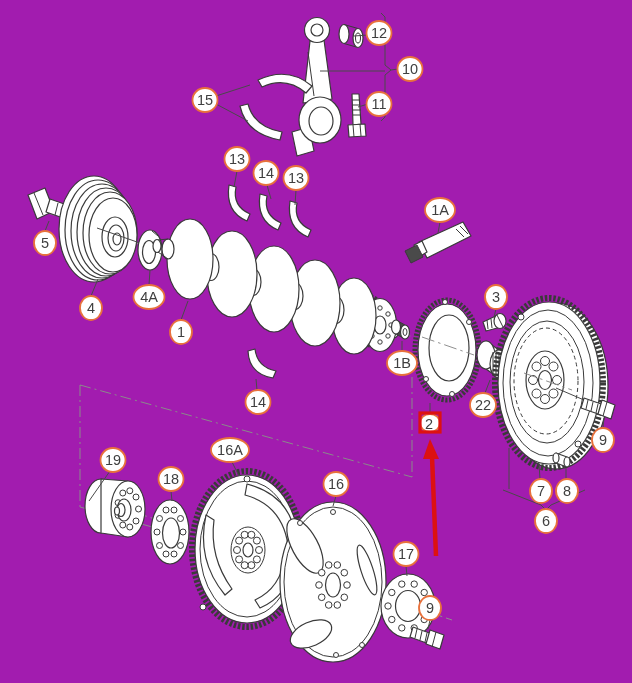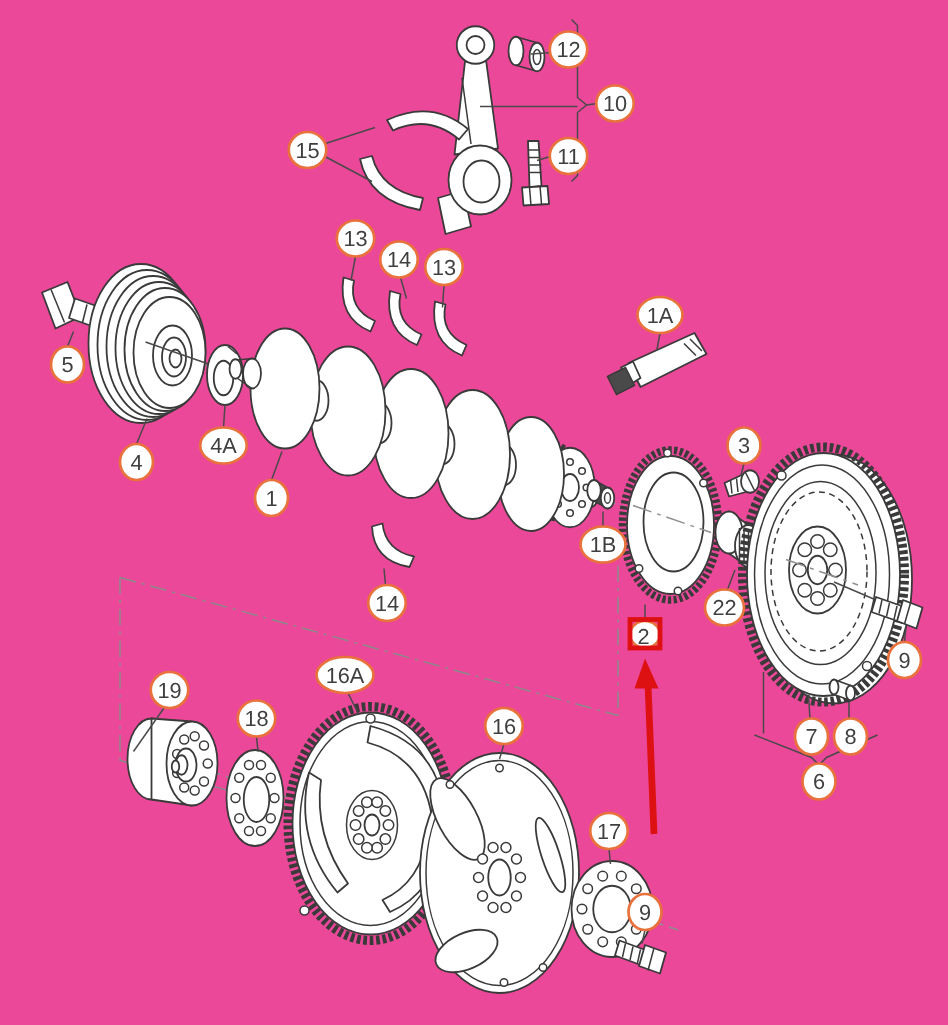--- a/index.html
+++ b/index.html
@@ -3,7 +3,7 @@
 <meta charset="utf-8">
 <style>
   html,body{margin:0;padding:0;background:#ffffff;}
-  #stage{position:relative;width:632px;height:683px;background:#ec4899;overflow:hidden;
+  #stage{position:relative;width:632px;height:683px;background:#a21caf;overflow:hidden;
          font-family:"Liberation Sans",sans-serif;}
   svg{position:absolute;left:0;top:0;}
   svg text{font-family:"Liberation Sans",sans-serif;font-size:14.5px;fill:#3f3f3f;

